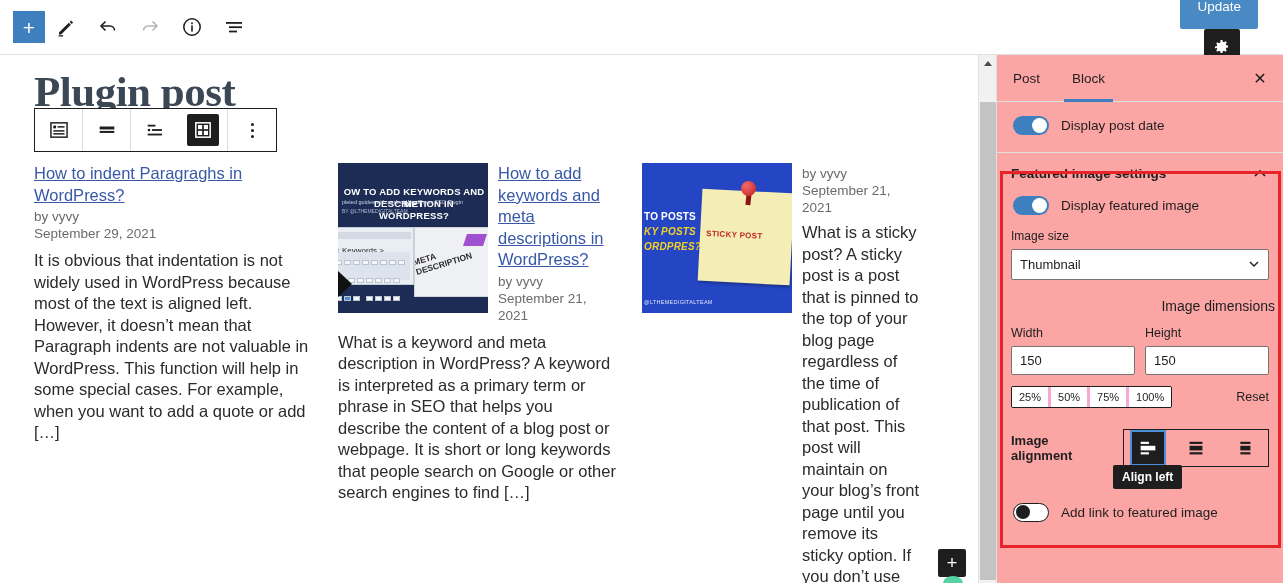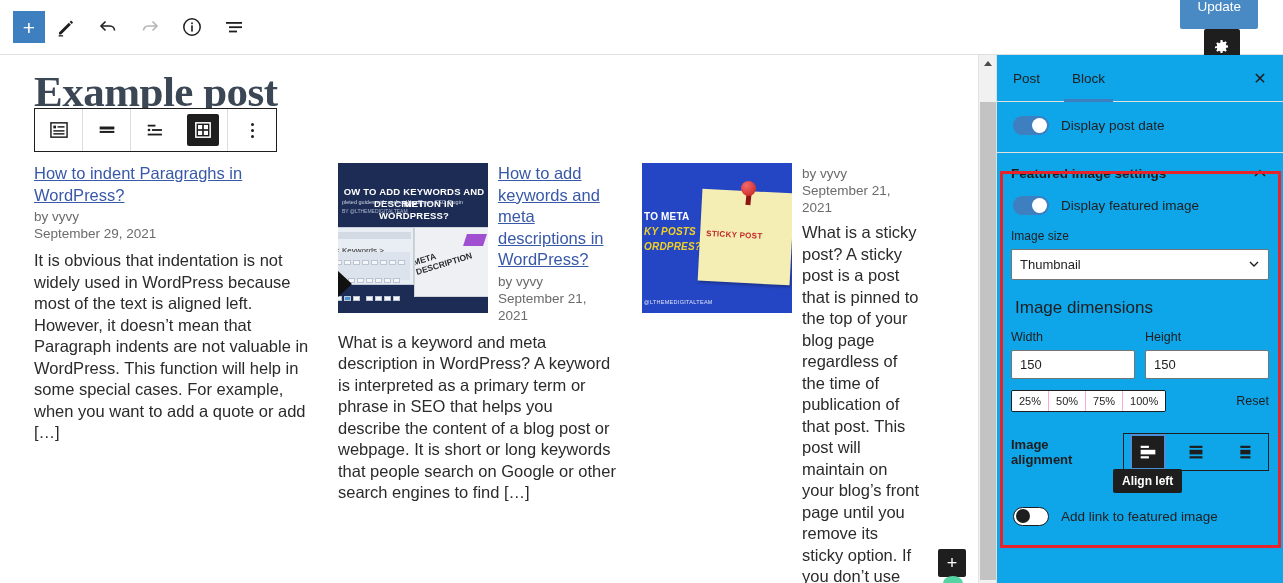--- a/index.html
+++ b/index.html
@@ -451,7 +451,7 @@
 
 <div class="canvas">
 
-  <div class="post-title">Example post</div>
+  <div class="post-title">Plugin post</div>
 
   <div class="blocktoolbar">
     <div class="bt-cell">

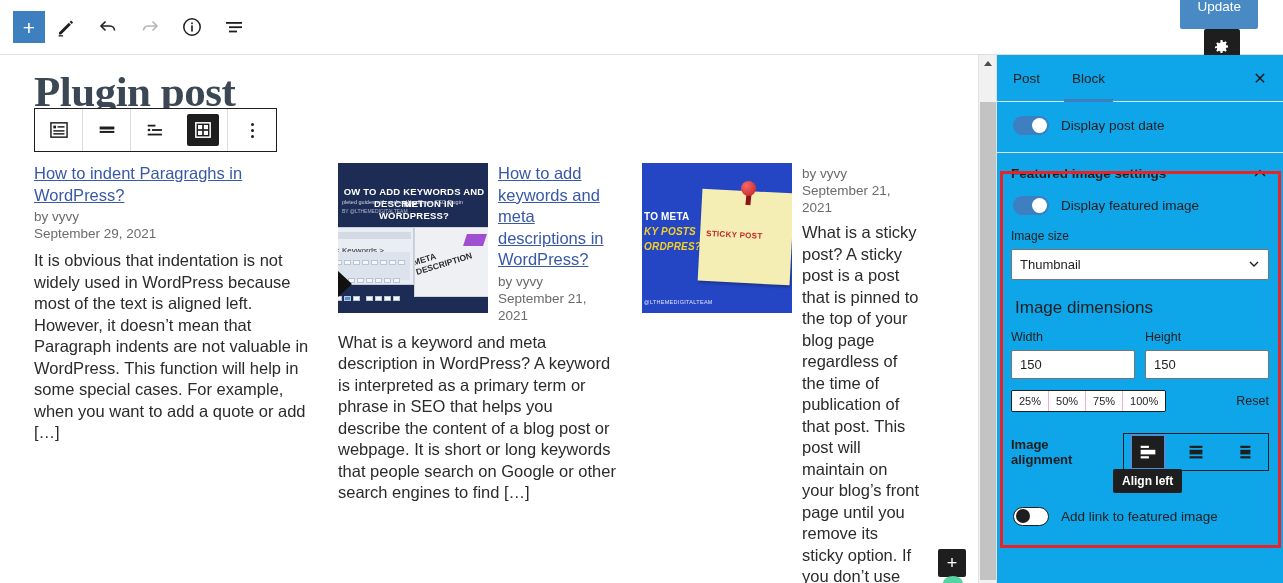--- a/index.html
+++ b/index.html
@@ -267,7 +267,7 @@
   .sidebar {
     position: absolute; left: 996px; top: 55px;
     width: 287px; height: 528px;
-    background: #0ea5e9;
+    background: #fca5a5;
     border-left: 1px solid #e0e0e0;
     font-size: 13.5px; color: #1e1e1e;
   }

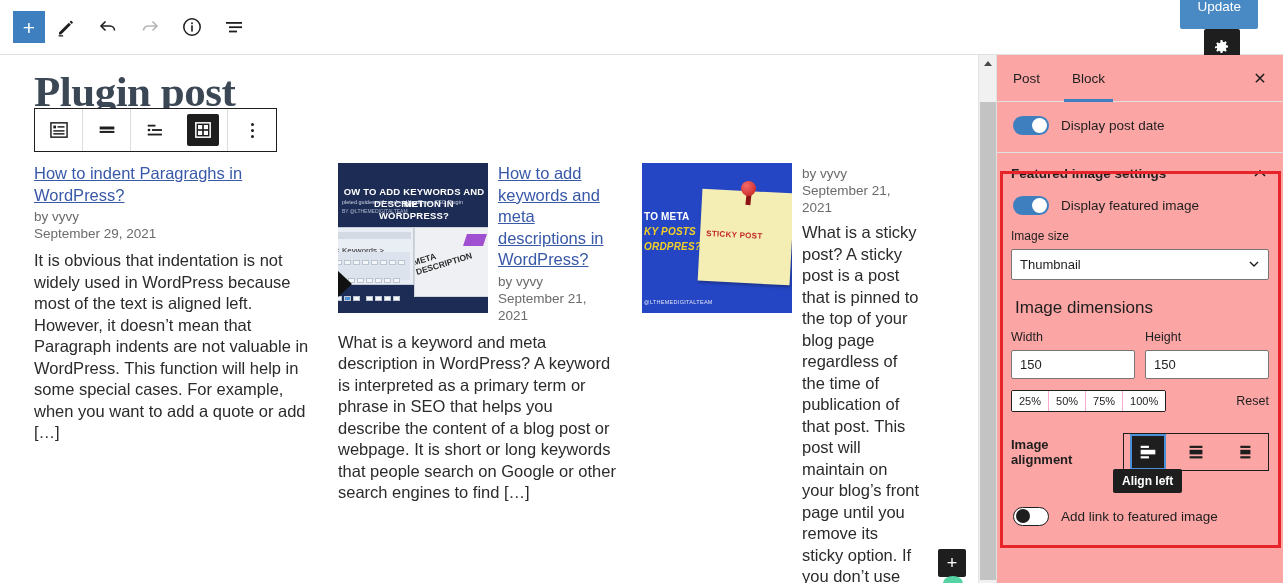--- a/index.html
+++ b/index.html
@@ -547,7 +547,7 @@
       <div class="post-head">
         <div class="thumb th3">
           <div class="t">
-            <span>TO META</span><br>
+            <span>TO POSTS</span><br>
             <span class="y">KY POSTS</span><br>
             <span class="y">ORDPRES?</span>
           </div>

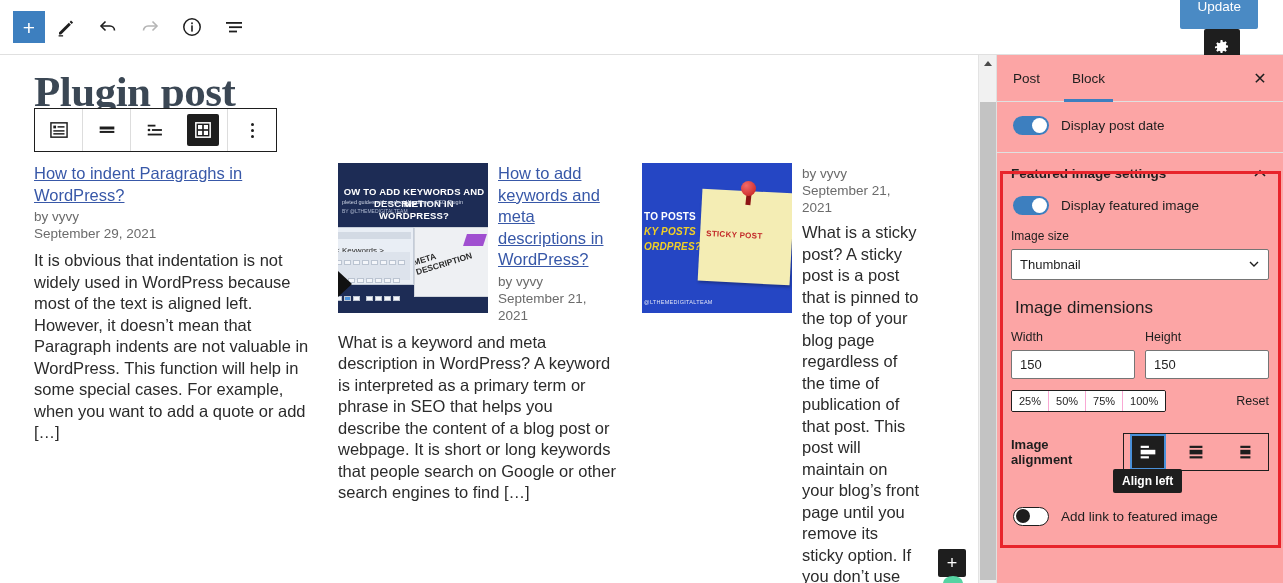--- a/index.html
+++ b/index.html
@@ -339,7 +339,7 @@
     position: absolute; right: 8px; top: 50%; transform: translateY(-50%);
   }
 
-  .dims-head { font-size: 17px; color: #1e1e1e; padding: 0 18px; margin-top: 18px; }
+  .dims-head { font-size: 14px; color: #1e1e1e; padding: 0 8px; margin-top: 18px; text-align: right; }
   .wh-row { display: flex; gap: 10px; padding: 0 14px; margin-top: 12px; }
   .wh-col { flex: 1; }
   .wh-col .lb { font-size: 12.5px; color: #1e1e1e; margin-bottom: 6px; }

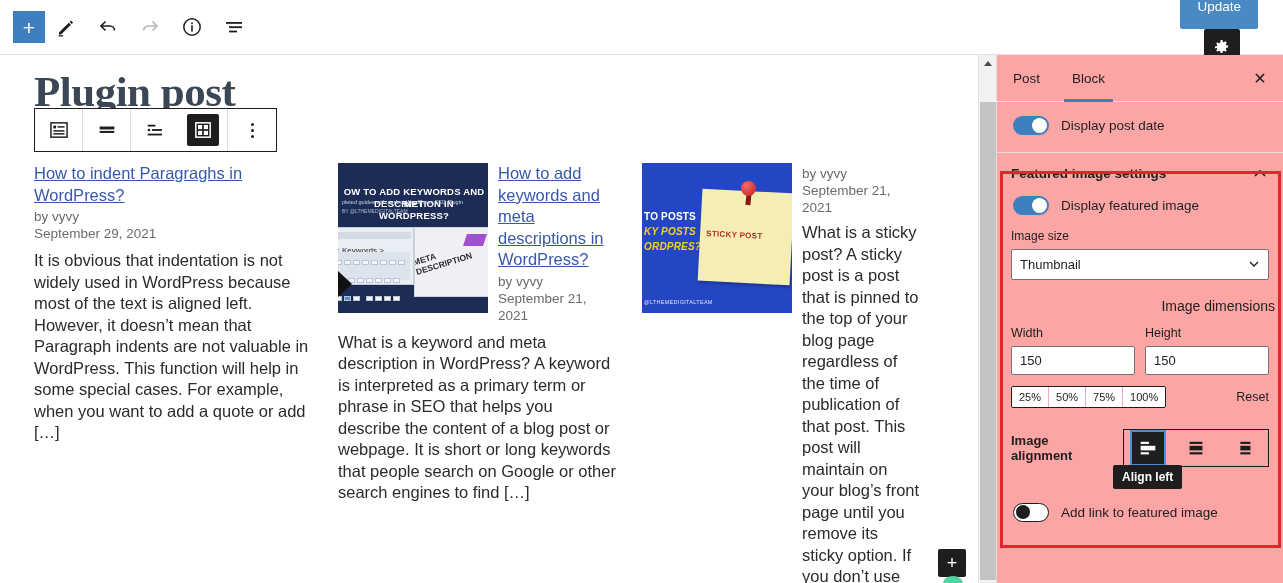--- a/index.html
+++ b/index.html
@@ -355,7 +355,7 @@
   .pct-group { display: flex; border: 1px solid #1e1e1e; border-radius: 2px; overflow: hidden; }
   .pct {
     padding: 3px 7px; font-size: 11px; color: #1e1e1e;
-    border-right: 1px solid #f9a8d4; cursor: pointer; background: #fff;
+    border-right: 3px solid #f9a8d4; cursor: pointer; background: #fff;
     line-height: 14px;
   }
   .pct:last-child { border-right: none; }

